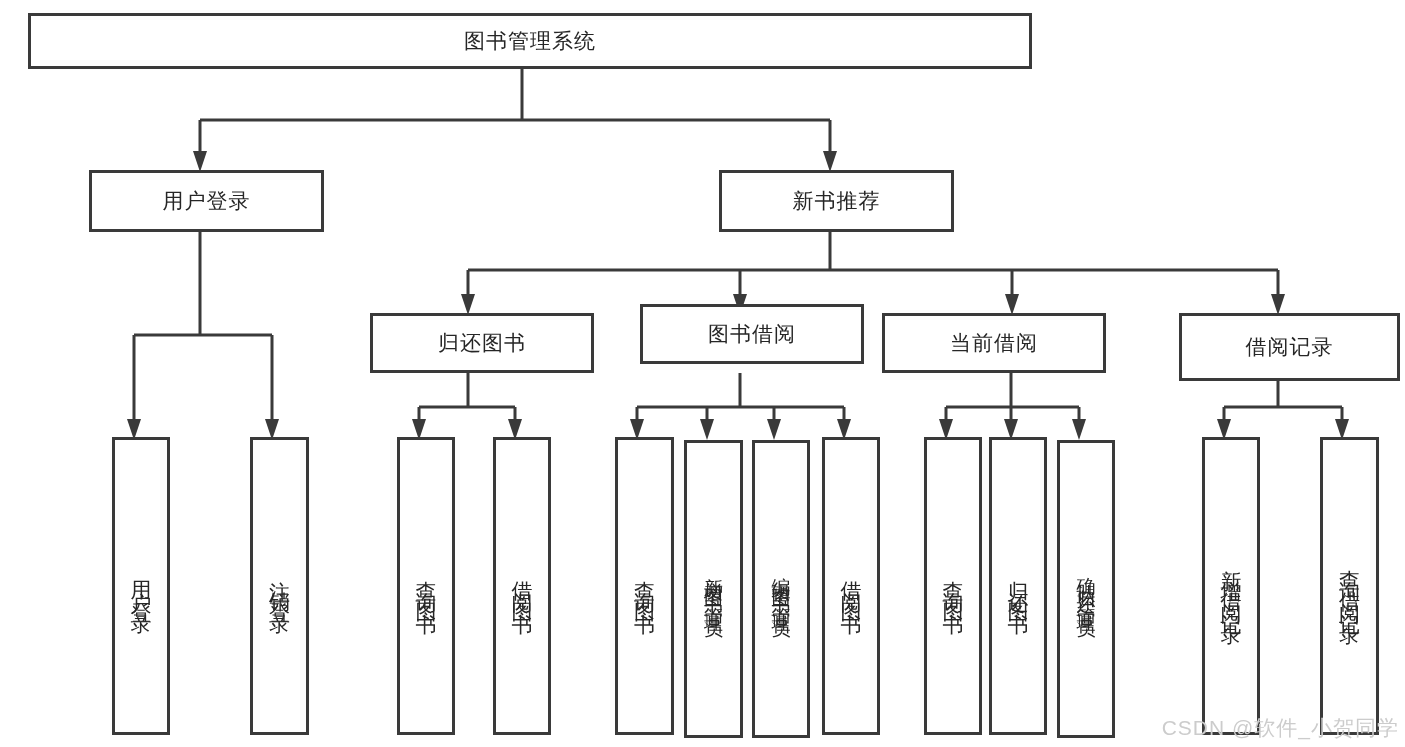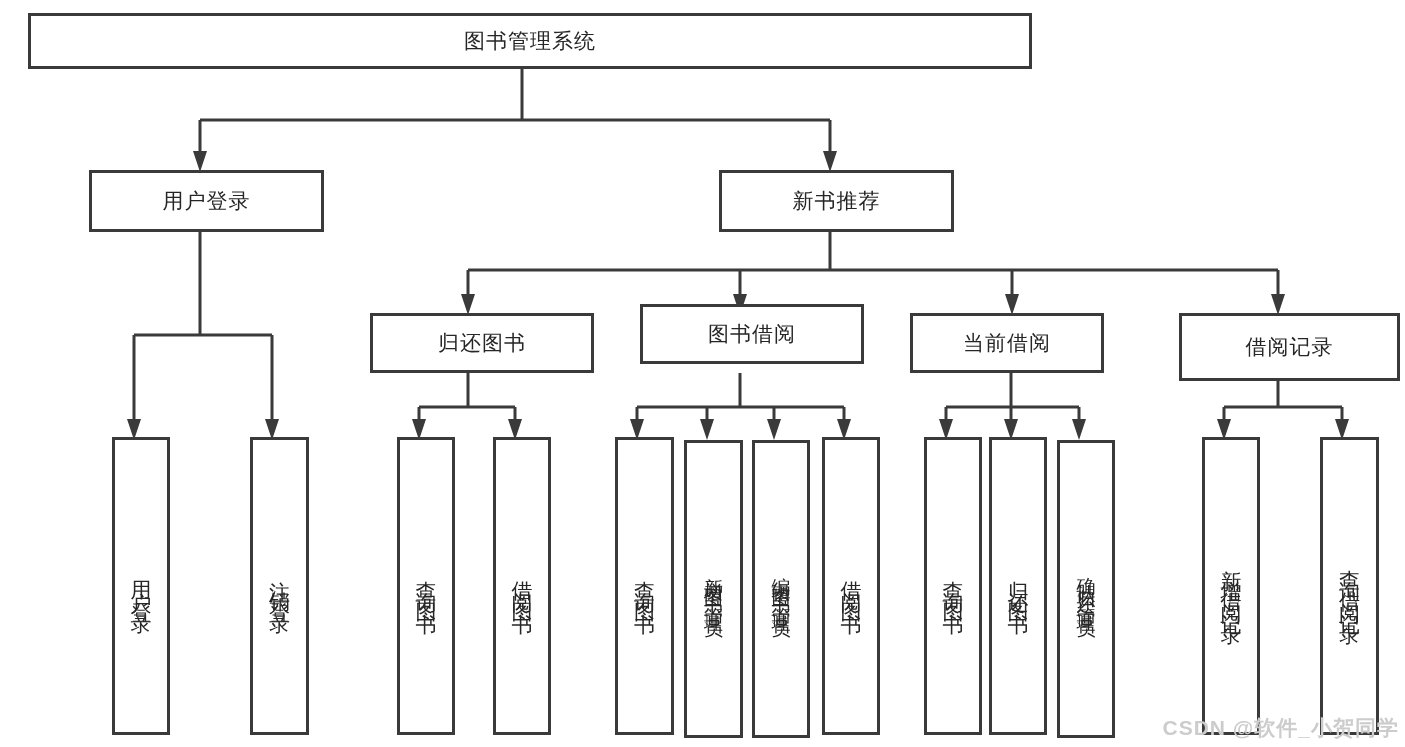--- a/index.html
+++ b/index.html
@@ -113,7 +113,7 @@
   <div class="node" style="left:633px;top:304px;width:224px;height:60px">
     <span class="hlabel">图书借阅</span>
   </div>
-  <div class="node" style="left:903px;top:313px;width:194px;height:60px">
+  <div class="node" style="left:875px;top:313px;width:224px;height:60px">
     <span class="hlabel">当前借阅</span>
   </div>
   <div class="node" style="left:1172px;top:313px;width:221px;height:68px">

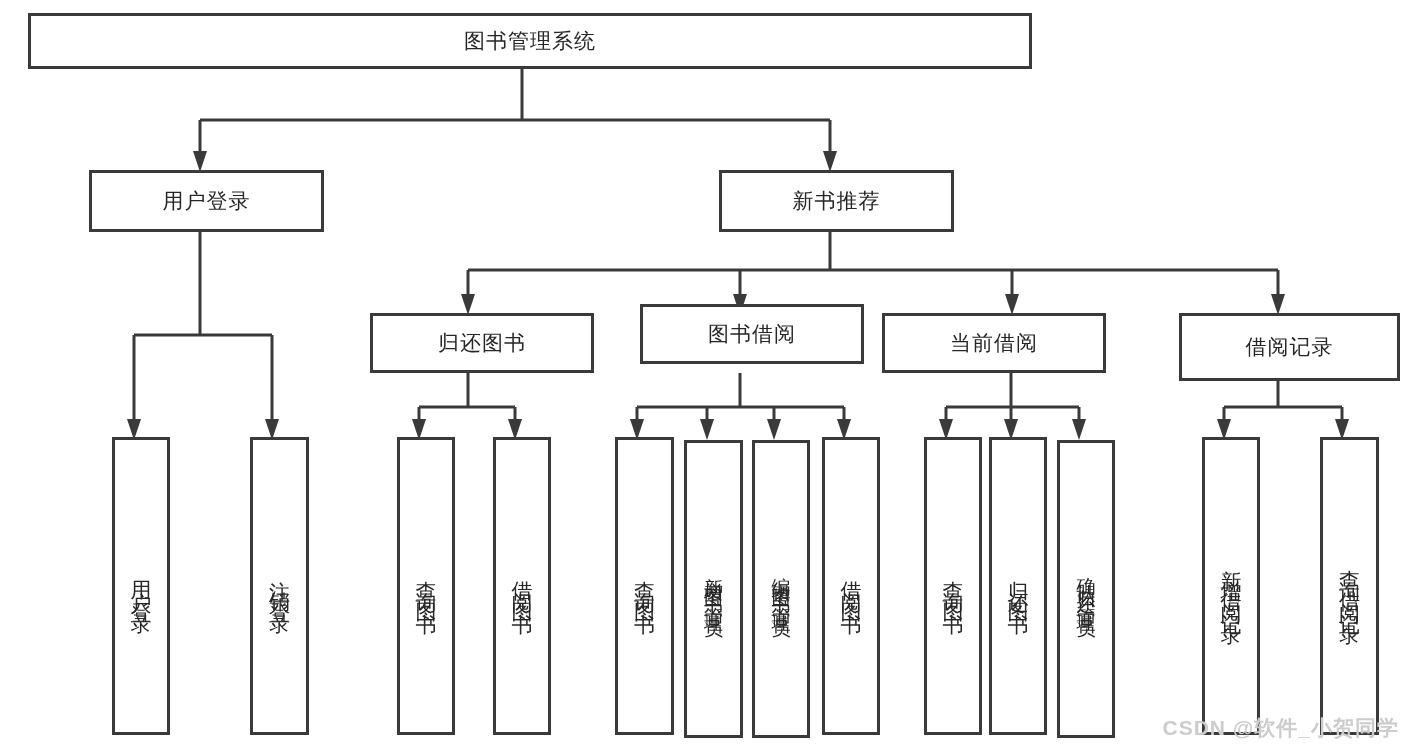--- a/index.html
+++ b/index.html
@@ -52,7 +52,6 @@
     color:var(--watermark,#ccc);
     letter-spacing:1px;
     white-space:nowrap;
-    font-weight:bold;
   }
 </style>
 </head>

